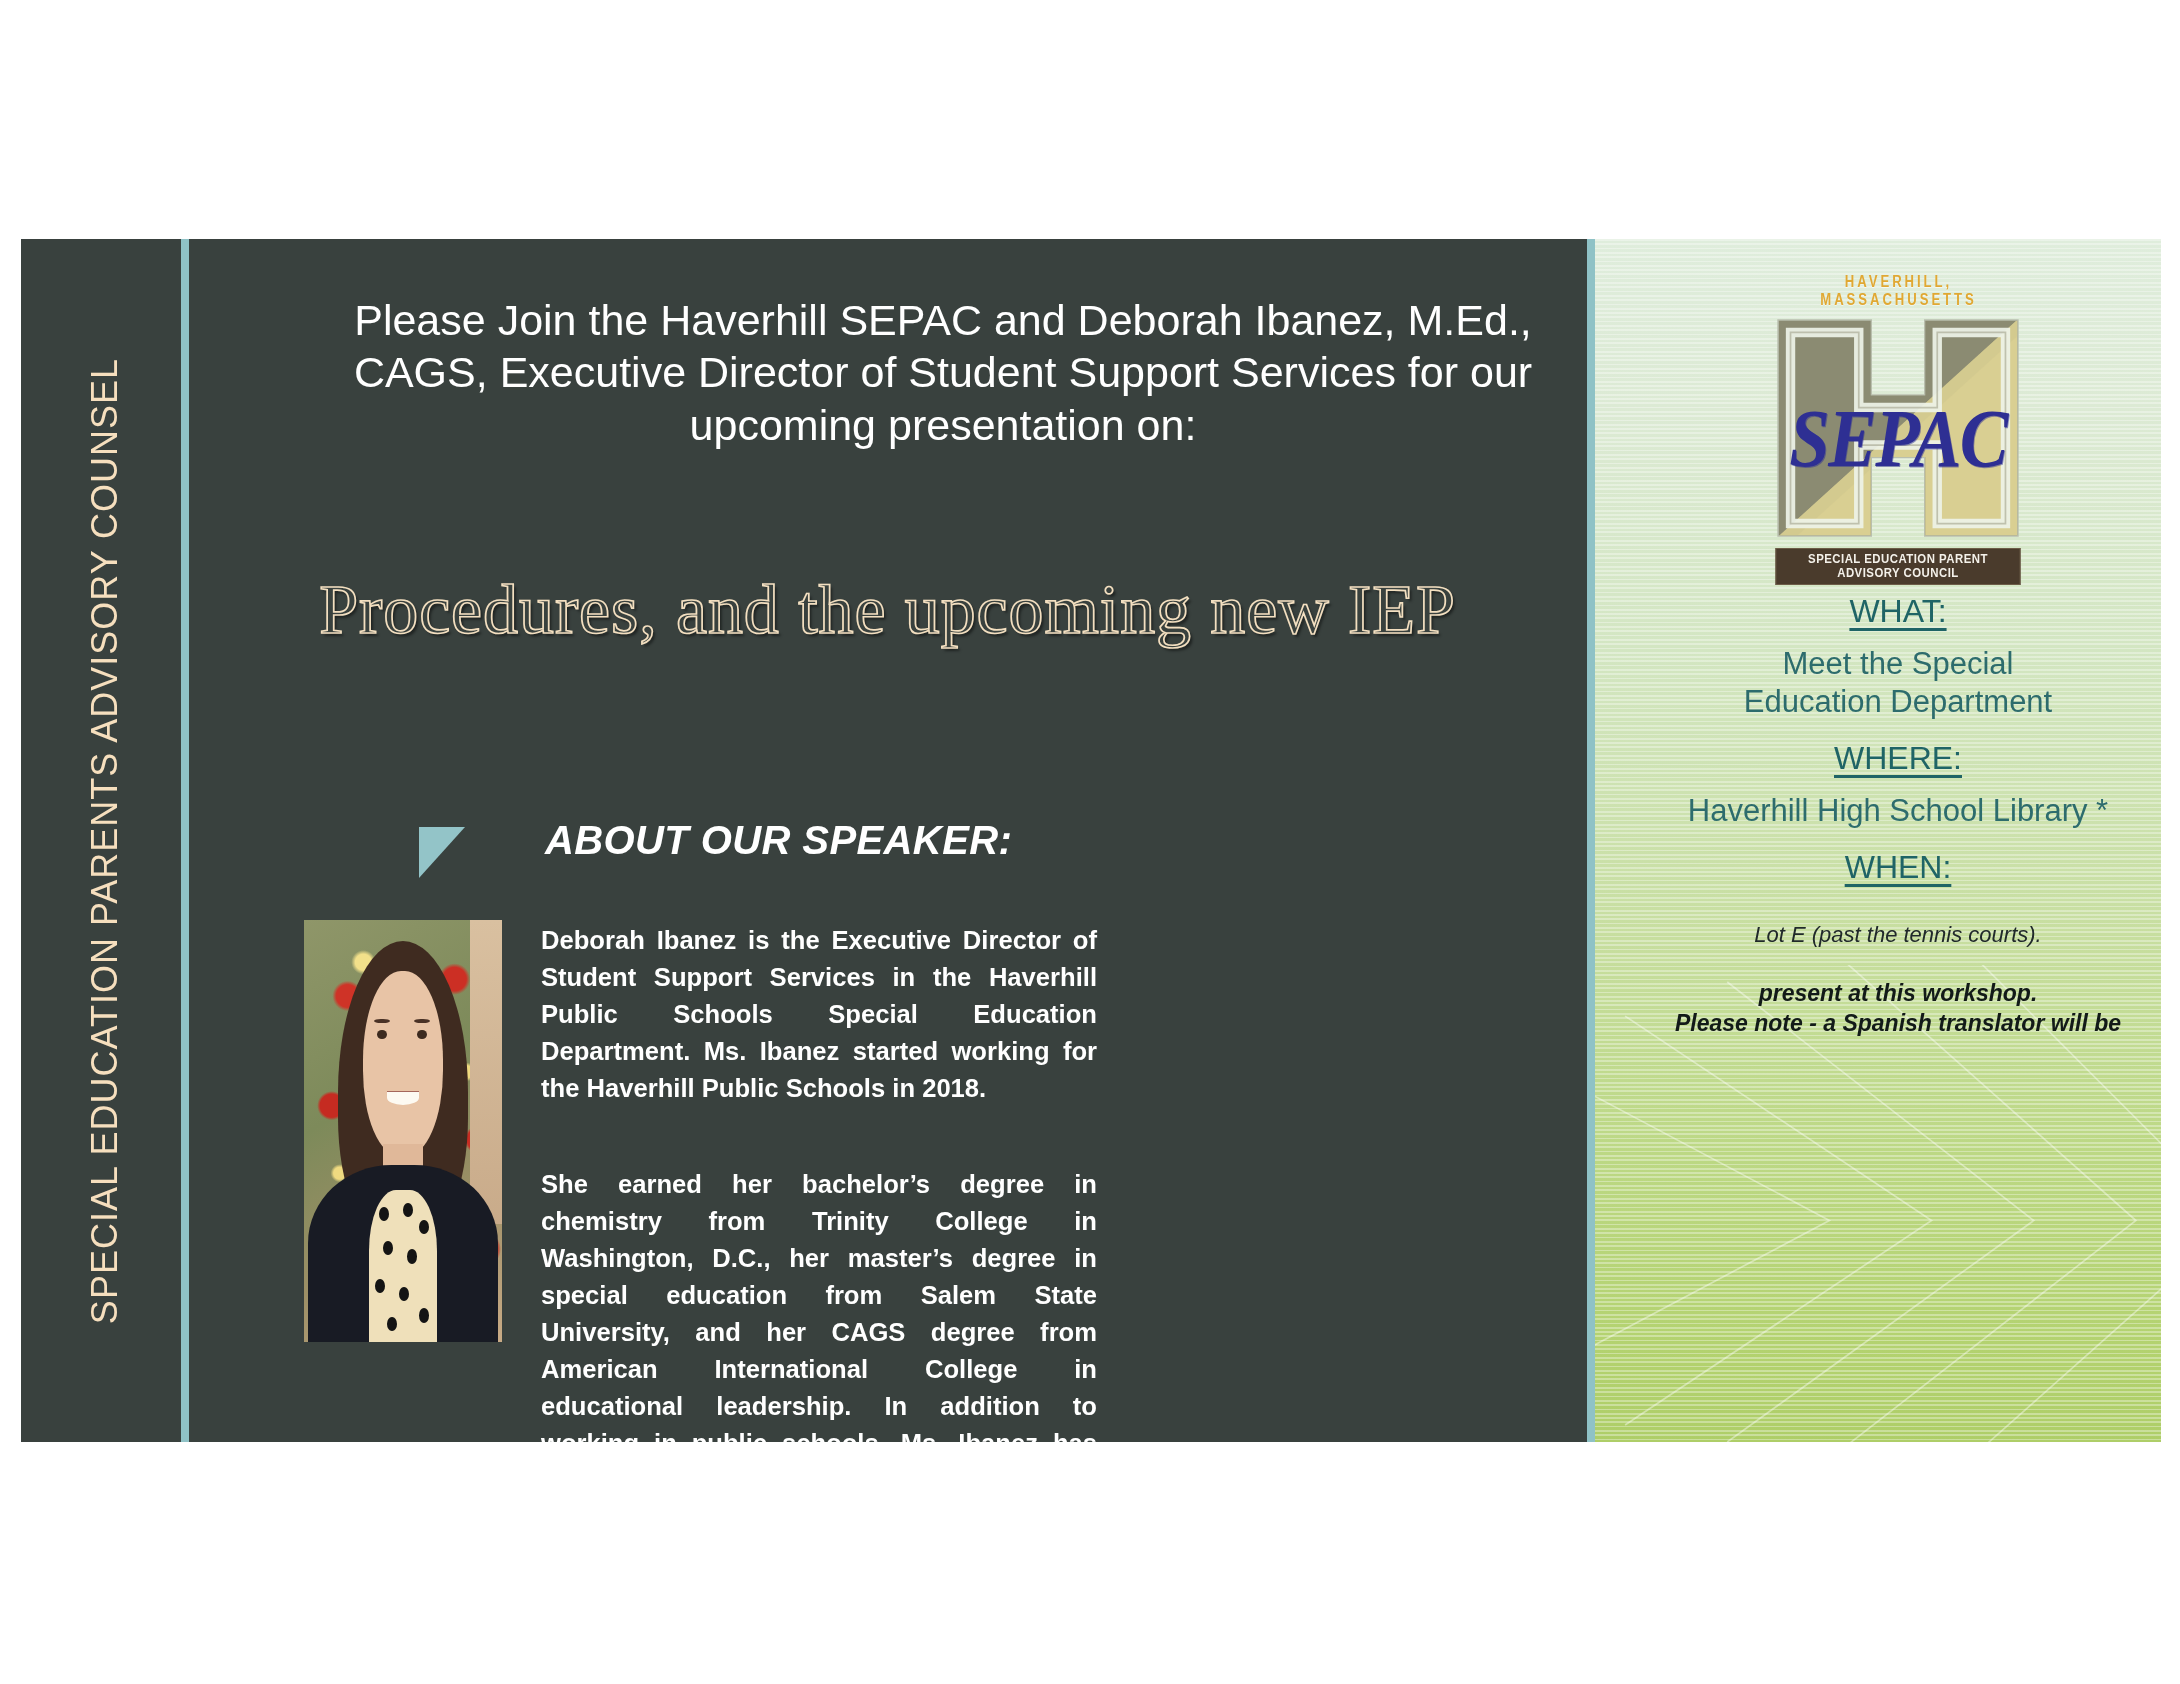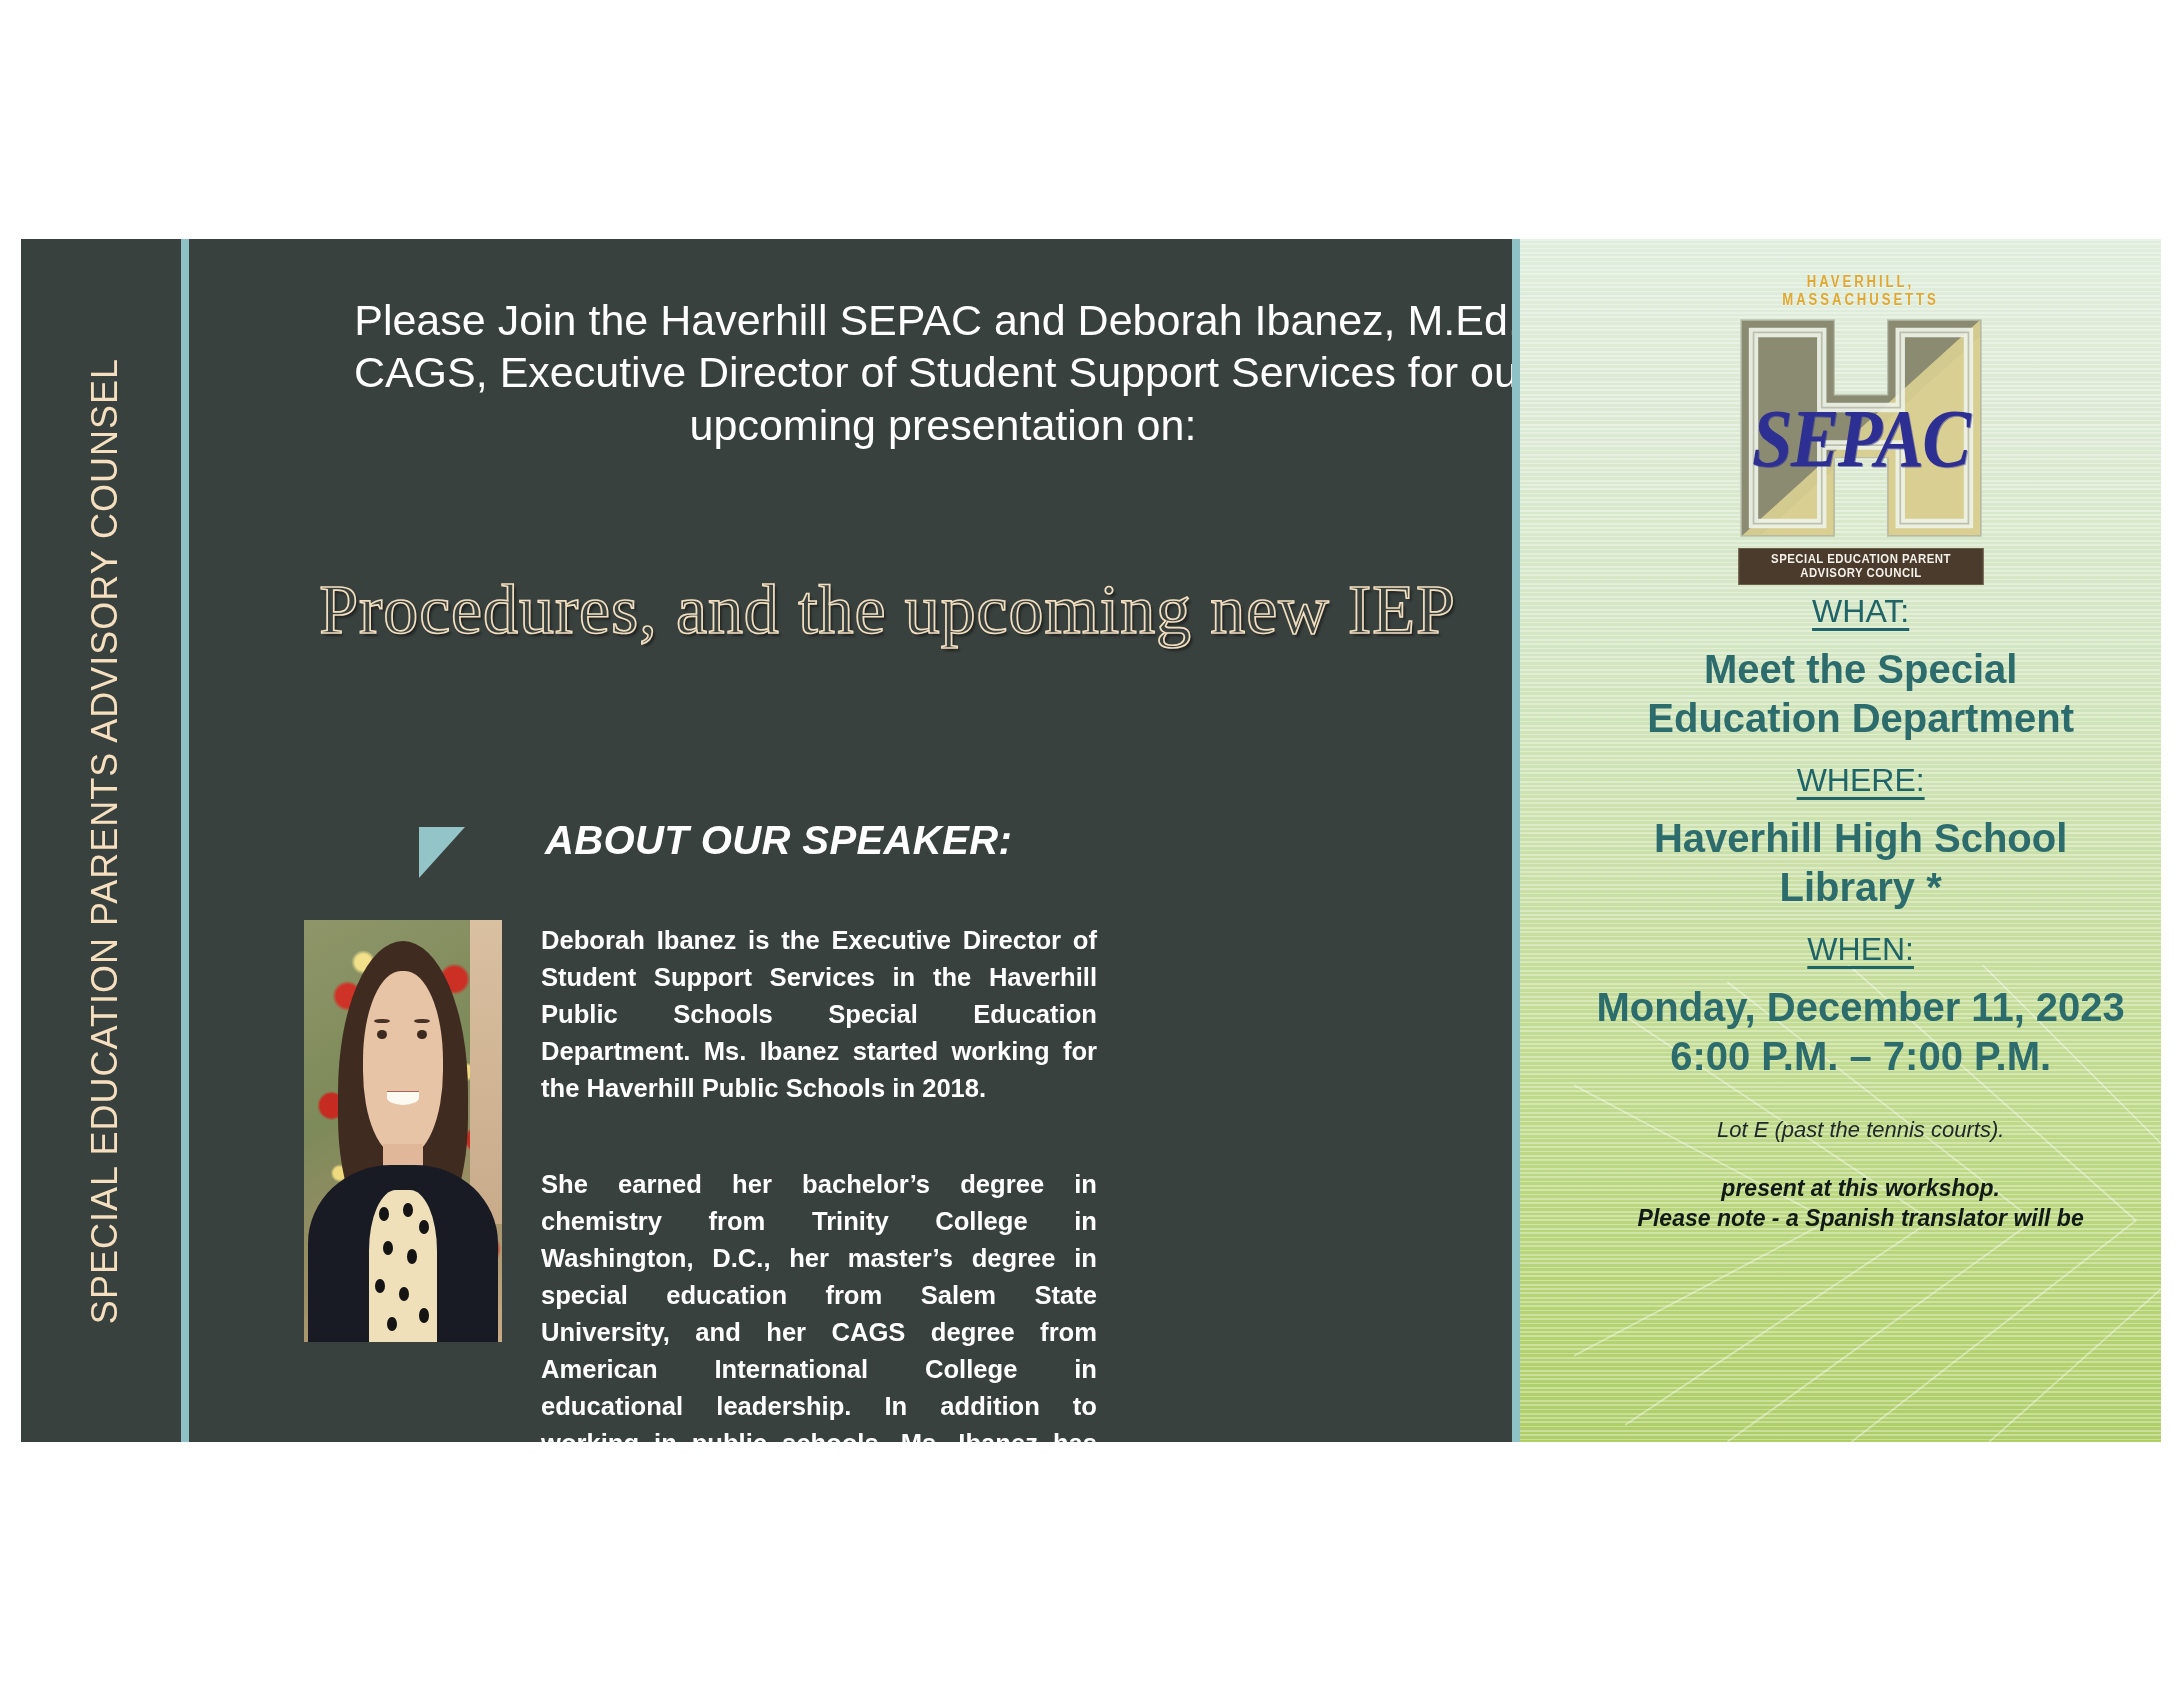--- a/index.html
+++ b/index.html
@@ -224,9 +224,9 @@
   .info-head.tight{ margin-top:19px; }
   .info-body{
     color:#2d6c6d;
-    font-size:40px;
+    font-size:31px;
     line-height:1.22;
-    font-weight:700;
+    font-weight:400;
   }
   .info-note{
     margin-top:34px;

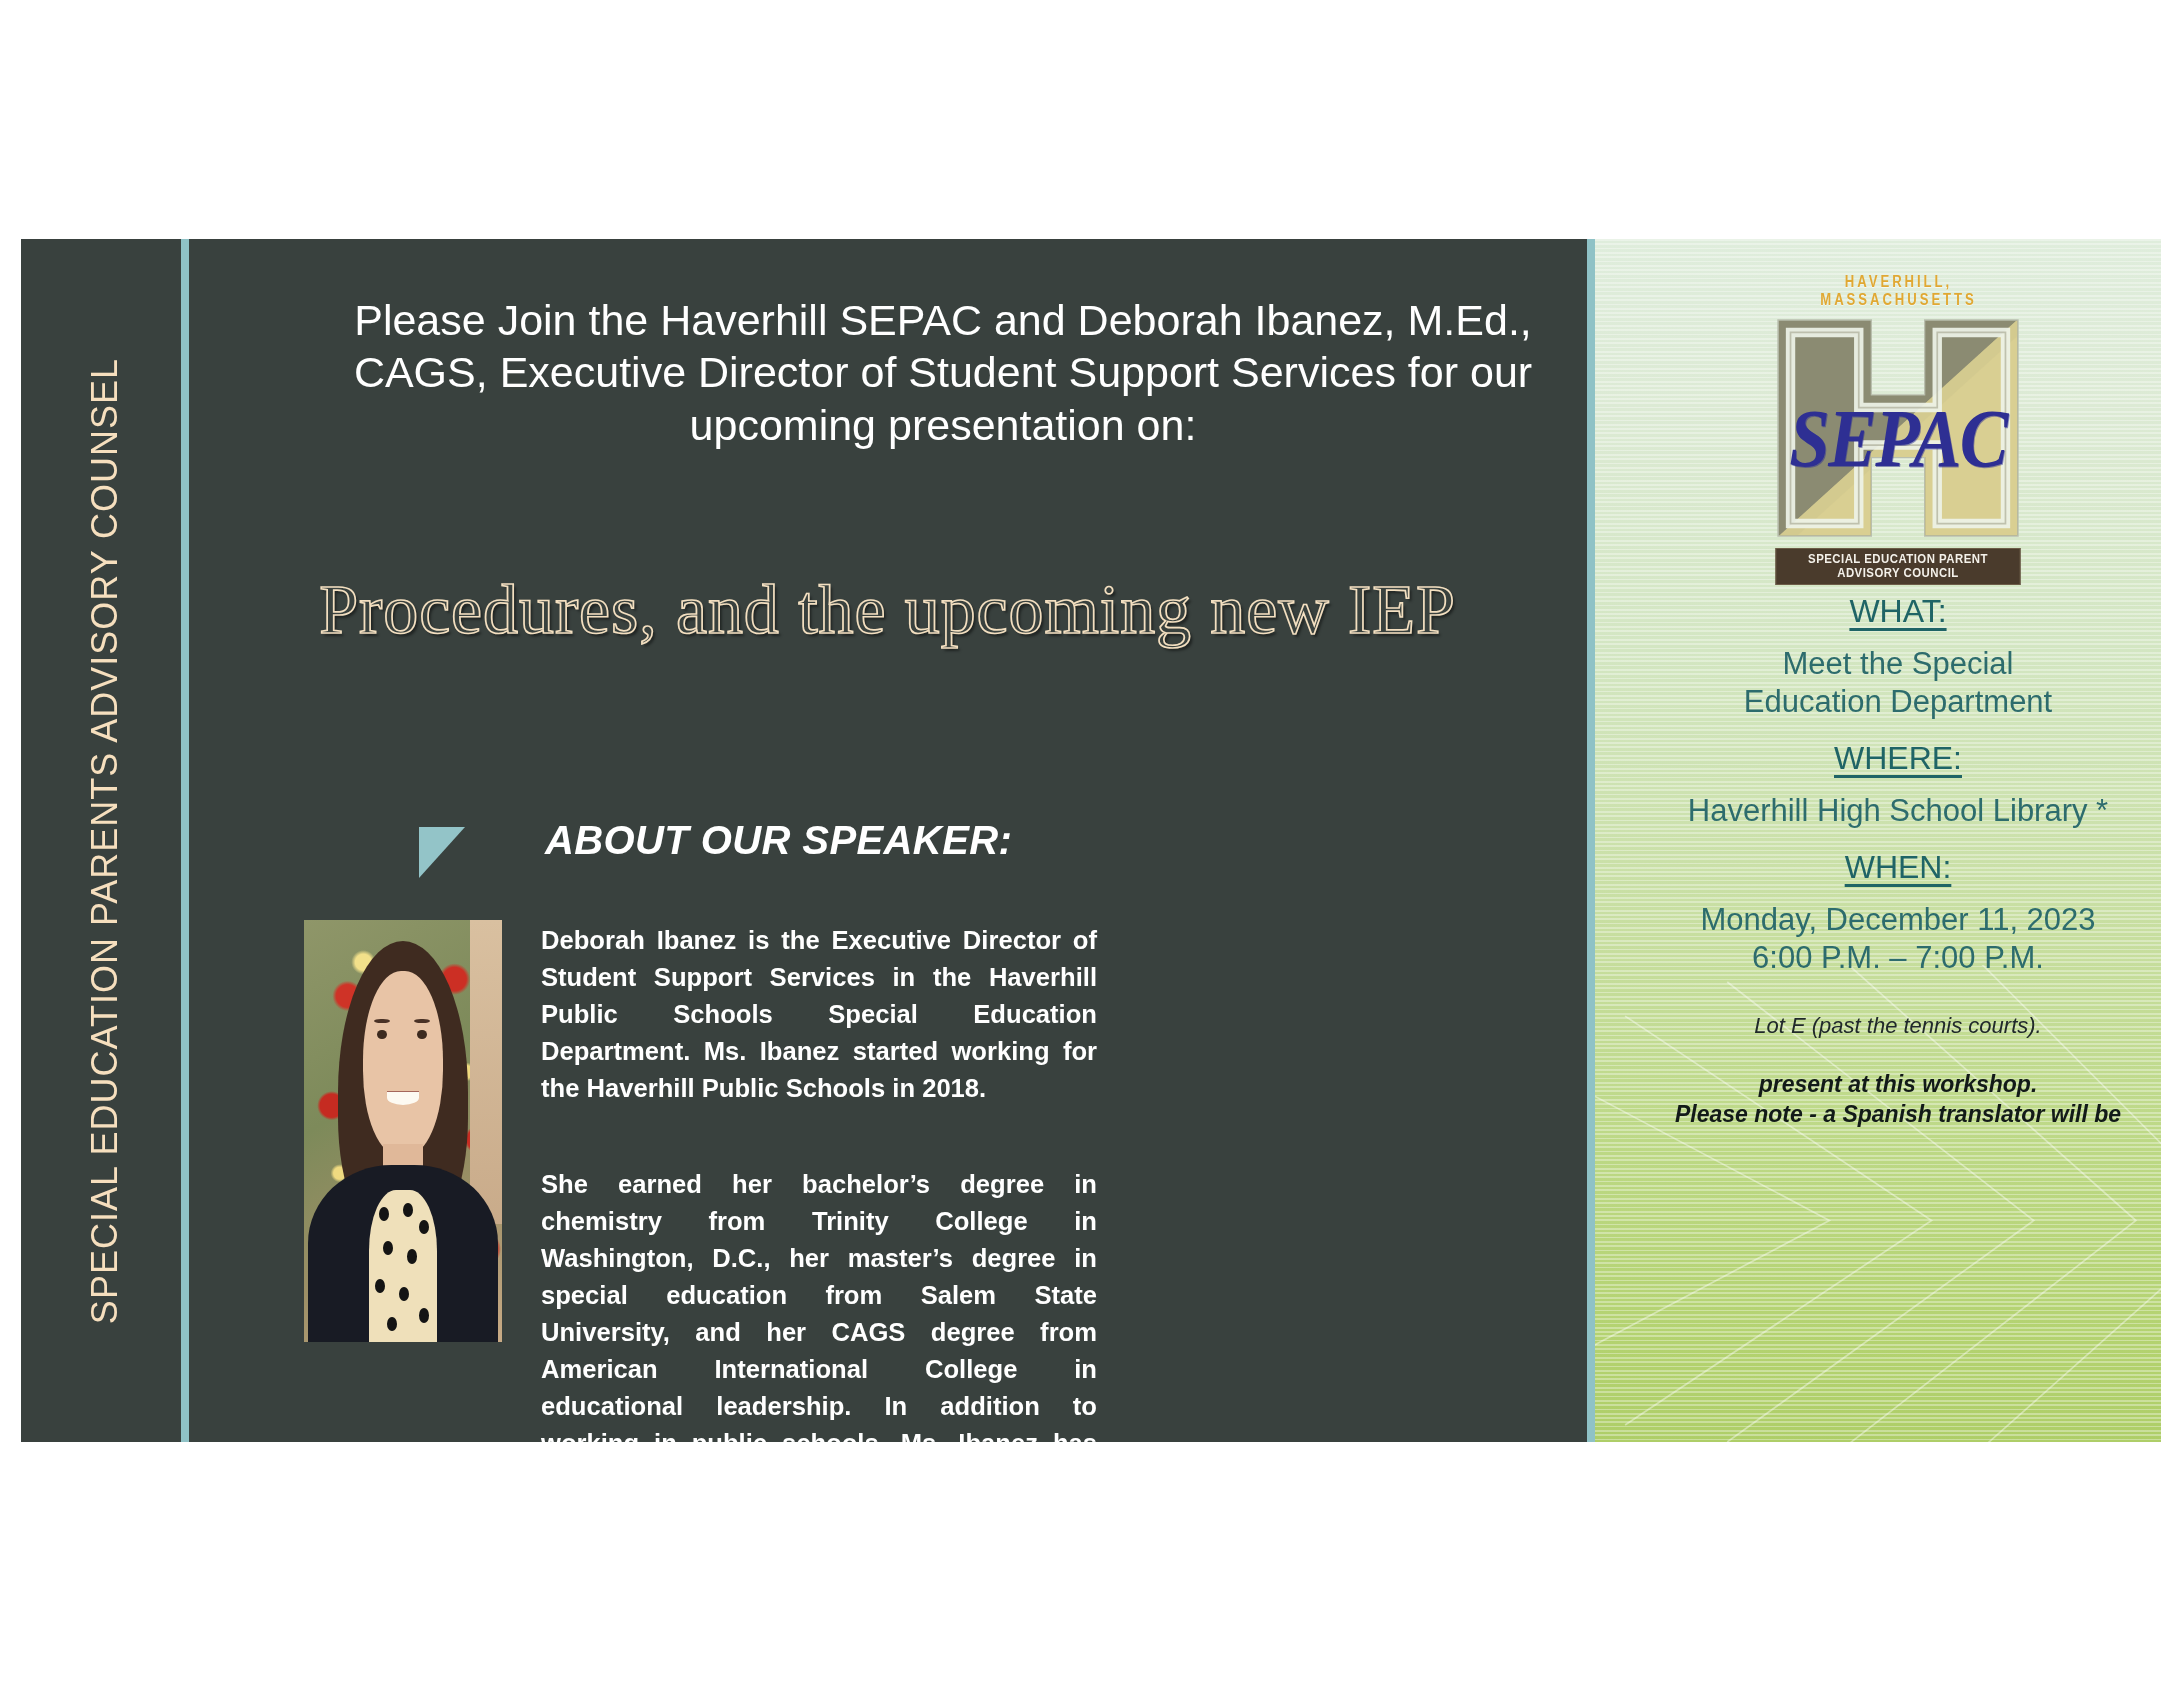--- a/index.html
+++ b/index.html
@@ -384,10 +384,6 @@
         </div>
 
         <div class="info-head tight">WHEN:</div>
-        <div class="info-body">
-          <div>Monday, December 11, 2023</div>
-          <div>6:00 P.M. – 7:00 P.M.</div>
-        </div>
 
         <div class="info-note">
           <div>Lot E (past the tennis courts).</div>

